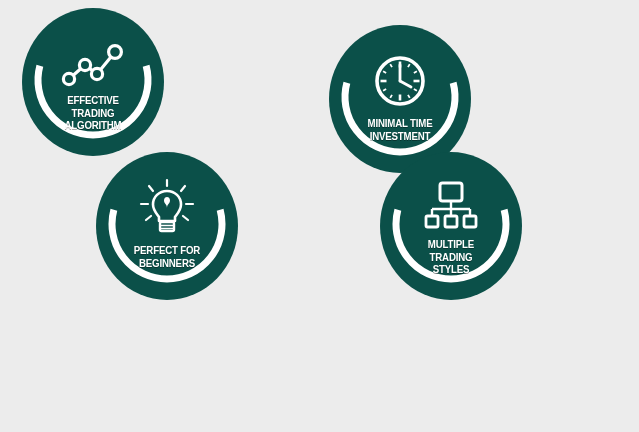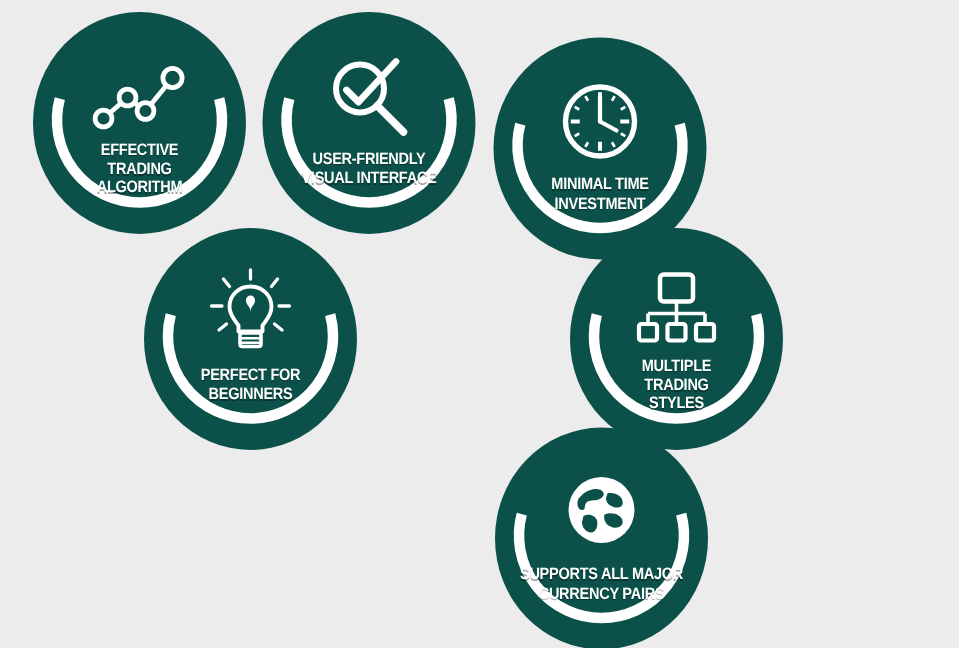--- a/index.html
+++ b/index.html
@@ -95,18 +95,6 @@
 TRADING
 ALGORITHM</div>
     </div>
-    <div class="badge" style="left: 175px; top: 8px;">
-      <div class="arc"><svg viewBox="0 0 126 126" width="126" height="126">
-          <path d="M 116.13 48.76 A 55 55 0 1 1 9.87 48.76" fill="none" stroke="#ffffff" stroke-width="7" stroke-linecap="butt"></path>
-        </svg></div>
-      <div class="glyph"><svg viewBox="0 0 64 60" width="64" height="60">
-          <circle cx="26" cy="25" r="16" fill="none" stroke="#ffffff" stroke-width="4"></circle>
-          <line x1="37.5" y1="36.5" x2="55" y2="54" stroke="#ffffff" stroke-width="5" stroke-linecap="round"></line>
-          <path d="M 17 26 L 25 34 L 50 7" fill="none" stroke="#ffffff" stroke-width="4.5" stroke-linecap="round" stroke-linejoin="round"></path>
-        </svg></div>
-      <div class="caption">USER-FRIENDLY
-VISUAL INTERFACE</div>
-    </div>
     <div class="badge" style="left: 329px; top: 25px;">
       <div class="arc"><svg viewBox="0 0 126 126" width="126" height="126">
           <path d="M 116.13 48.76 A 55 55 0 1 1 9.87 48.76" fill="none" stroke="#ffffff" stroke-width="7" stroke-linecap="butt"></path>

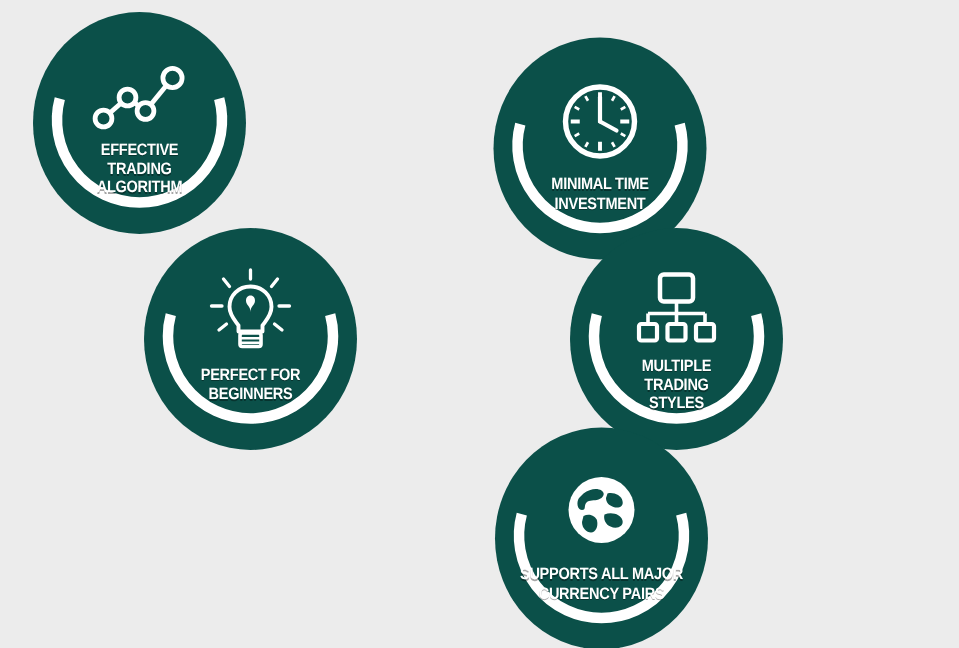--- a/index.html
+++ b/index.html
@@ -159,22 +159,6 @@
 TRADING
 STYLES</div>
     </div>
-    <div class="badge" style="left: 330px; top: 285px;">
-      <div class="arc"><svg viewBox="0 0 126 126" width="126" height="126">
-          <path d="M 116.13 48.76 A 55 55 0 1 1 9.87 48.76" fill="none" stroke="#ffffff" stroke-width="7" stroke-linecap="butt"></path>
-        </svg></div>
-      <div class="glyph"><svg viewBox="0 0 64 60" width="64" height="60">
-          <circle cx="32" cy="29" r="22" fill="#ffffff"></circle>
-          <g fill="#0b5049">
-            <path d="M 20 18 C 24 15 29 14 32 16 C 35 18 33 21 30 22 C 27 23 24 22 22 24 C 20 26 22 29 19 29 C 16 29 15 24 17 21 Z"></path>
-            <path d="M 36 18 C 40 17 45 19 46 23 C 47 27 43 28 40 27 C 37 26 35 24 35 21 Z"></path>
-            <path d="M 20 33 C 24 31 28 33 29 36 C 30 40 28 44 25 44 C 22 44 19 41 19 37 Z"></path>
-            <path d="M 34 32 C 39 30 45 32 46 36 C 47 40 42 42 38 40 C 35 39 33 35 34 32 Z"></path>
-          </g>
-        </svg></div>
-      <div class="caption">SUPPORTS ALL MAJOR
-CURRENCY PAIRS</div>
-    </div>
   </div>
 
 </body></html>

